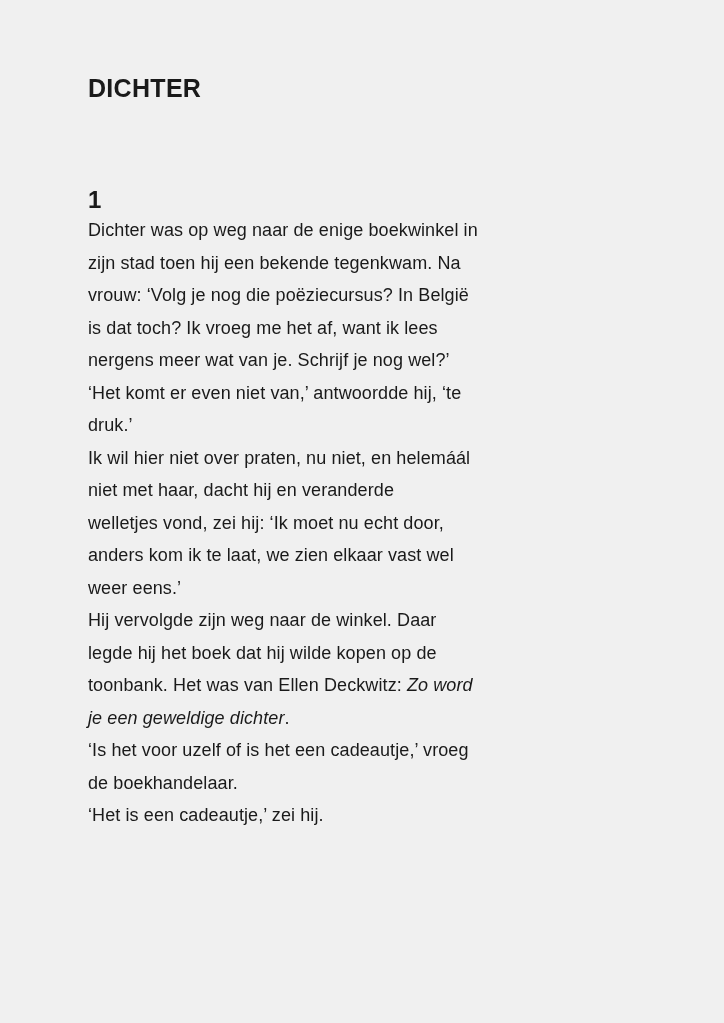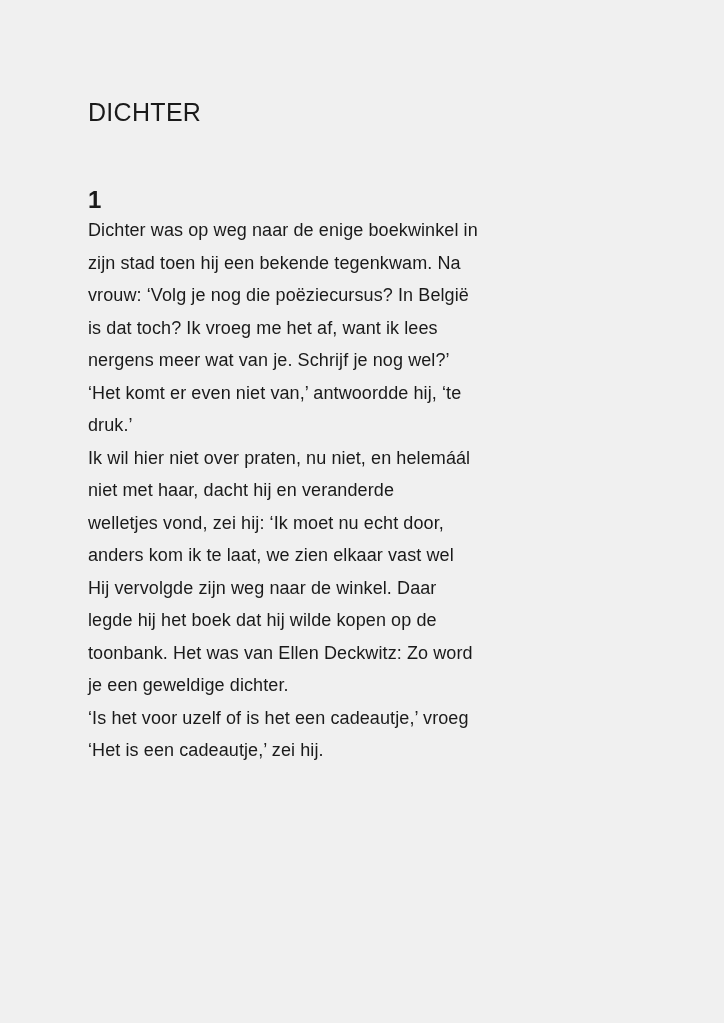--- a/index.html
+++ b/index.html
@@ -17,11 +17,11 @@
   .title {
     position: absolute;
     left: 88px;
-    top: 100px;
+    top: 76px;
     margin: 0;
     font-size: 25px;
     line-height: 1;
-    font-weight: 400;
+    font-weight: 700;
     letter-spacing: 0.3px;
   }
   .section-number {

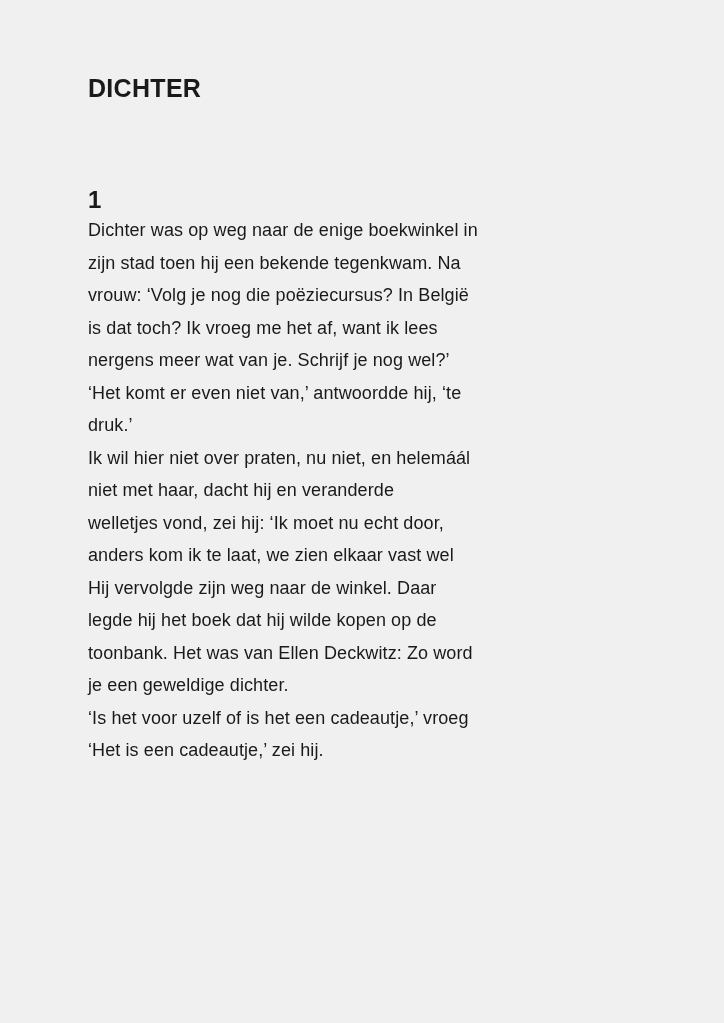--- a/index.html
+++ b/index.html
@@ -65,6 +65,7 @@
       <div class="line"><span>niet met haar, dacht hij en veranderde</span></div>
       <div class="line"><span>welletjes vond, zei hij: ‘Ik moet nu echt door,</span></div>
       <div class="line"><span>anders kom ik te laat, we zien elkaar vast wel</span></div>
+      <div class="line"><span>weer eens.’</span></div>
       <div class="line"><span>Hij vervolgde zijn weg naar de winkel. Daar</span></div>
       <div class="line"><span>legde hij het boek dat hij wilde kopen op de</span></div>
       <div class="line"><span>toonbank. Het was van Ellen Deckwitz: </span><span class="italic">Zo word</span></div>

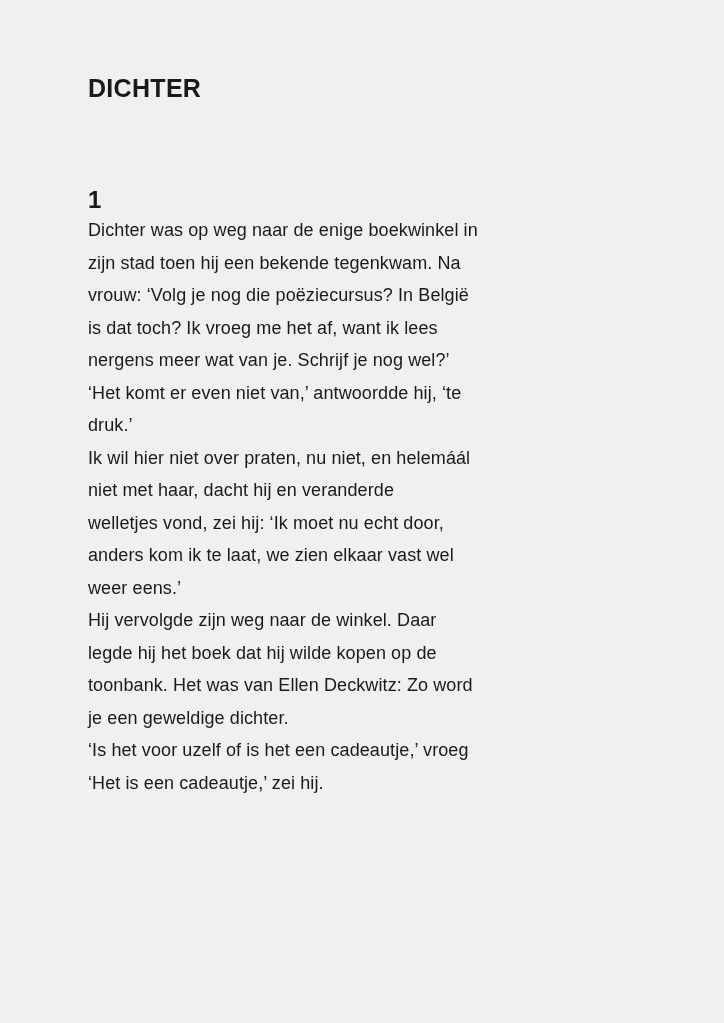--- a/index.html
+++ b/index.html
@@ -45,6 +45,7 @@
     letter-spacing: 0.1px;
   }
   .italic {
+    font-style: italic;
   }
 </style>
 </head>

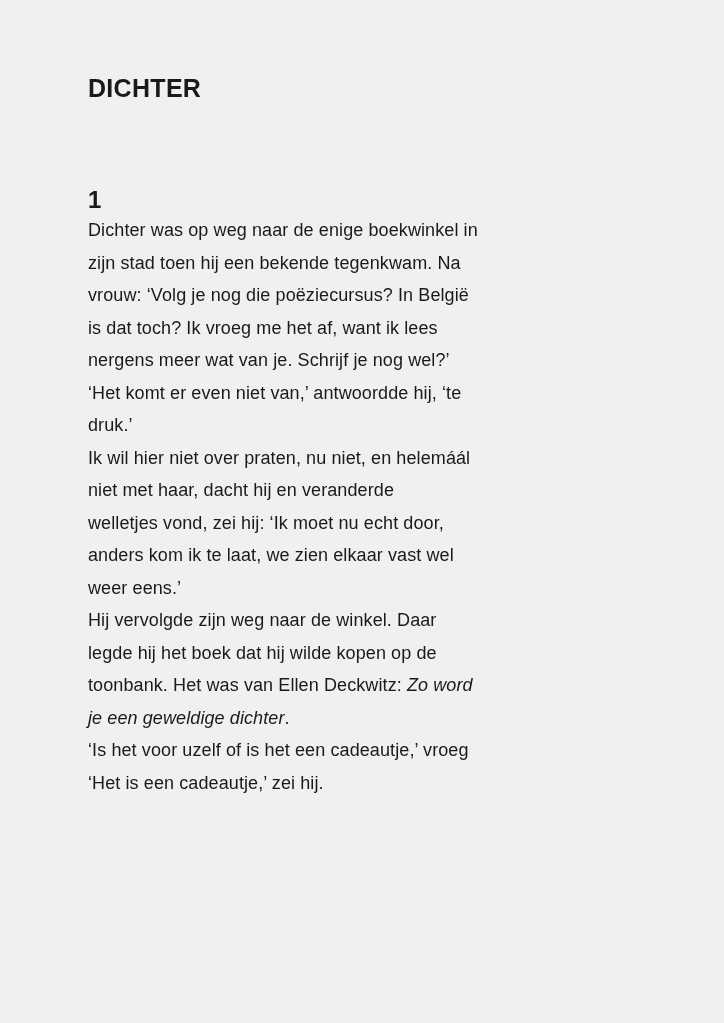--- a/index.html
+++ b/index.html
@@ -72,6 +72,7 @@
       <div class="line"><span>toonbank. Het was van Ellen Deckwitz: </span><span class="italic">Zo word</span></div>
       <div class="line"><span class="italic">je een geweldige dichter</span><span>.</span></div>
       <div class="line"><span>‘Is het voor uzelf of is het een cadeautje,’ vroeg</span></div>
+      <div class="line"><span>de boekhandelaar.</span></div>
       <div class="line"><span>‘Het is een cadeautje,’ zei hij.</span></div>
     </div>
 </div>

